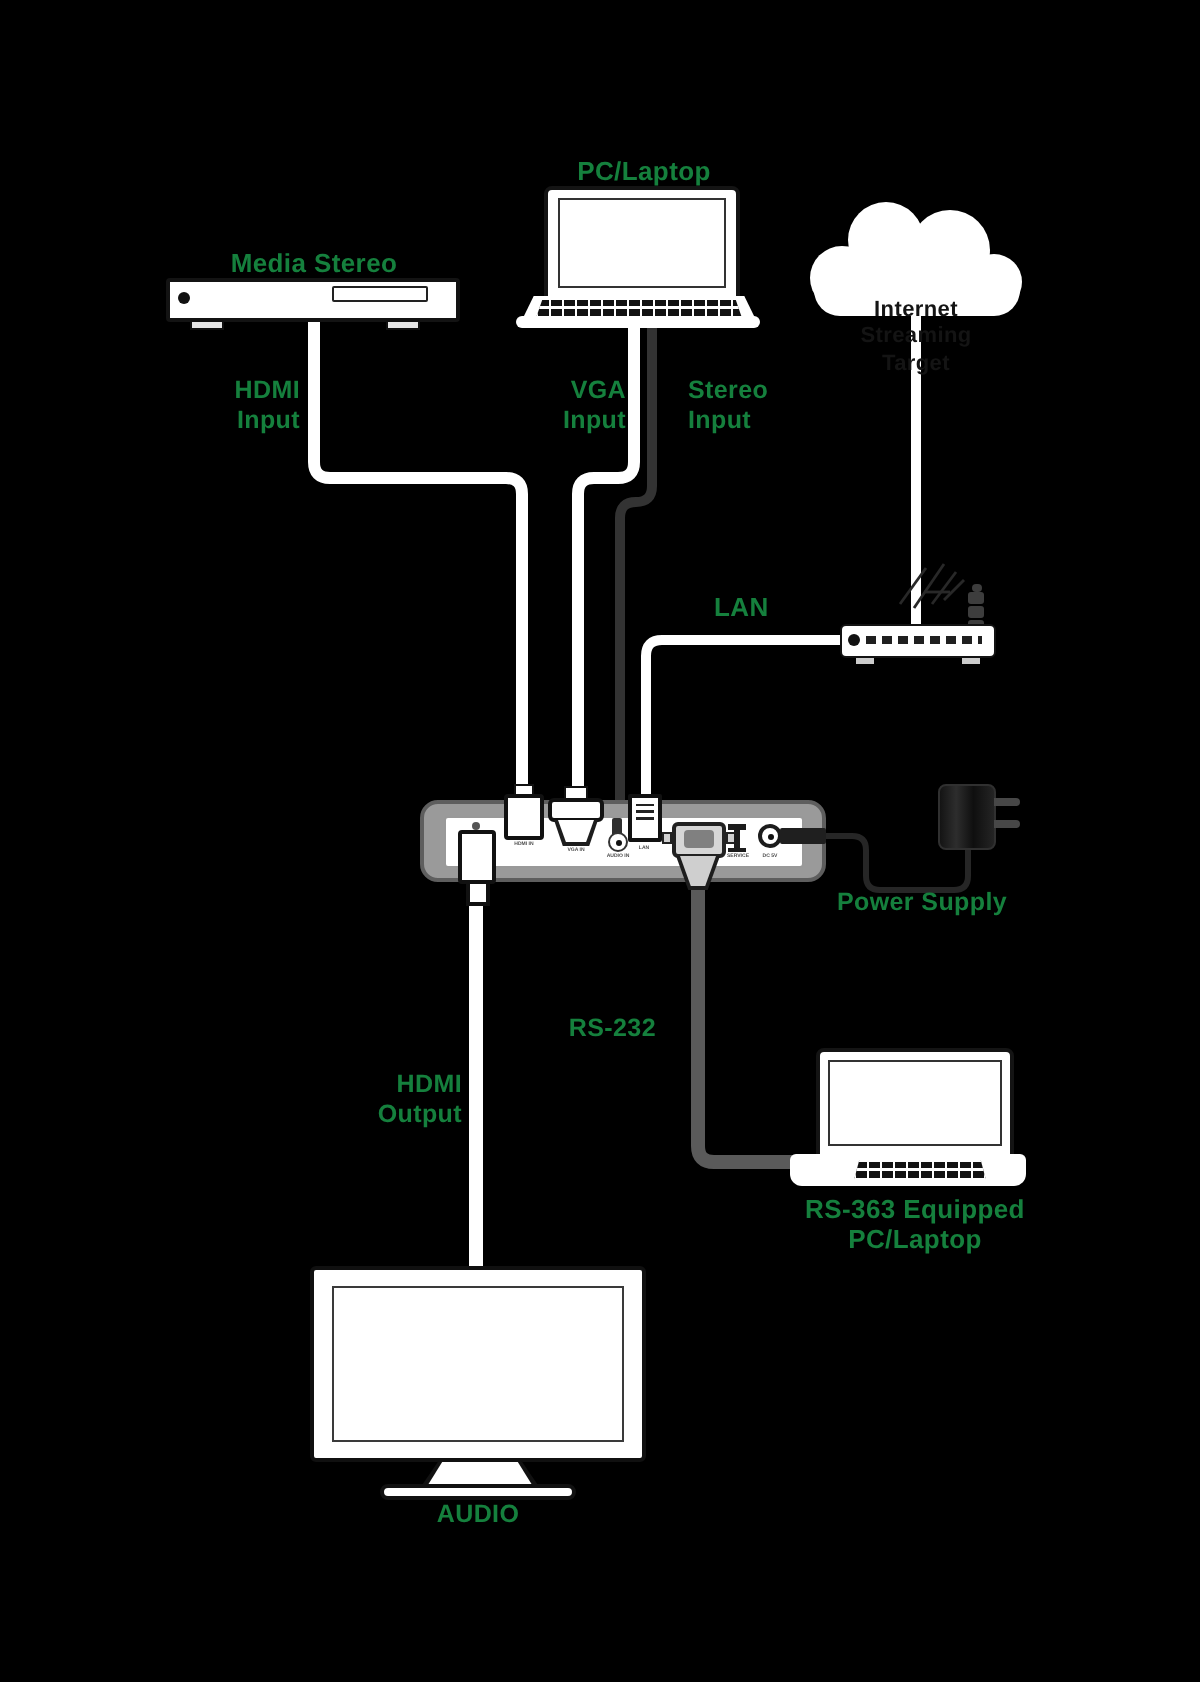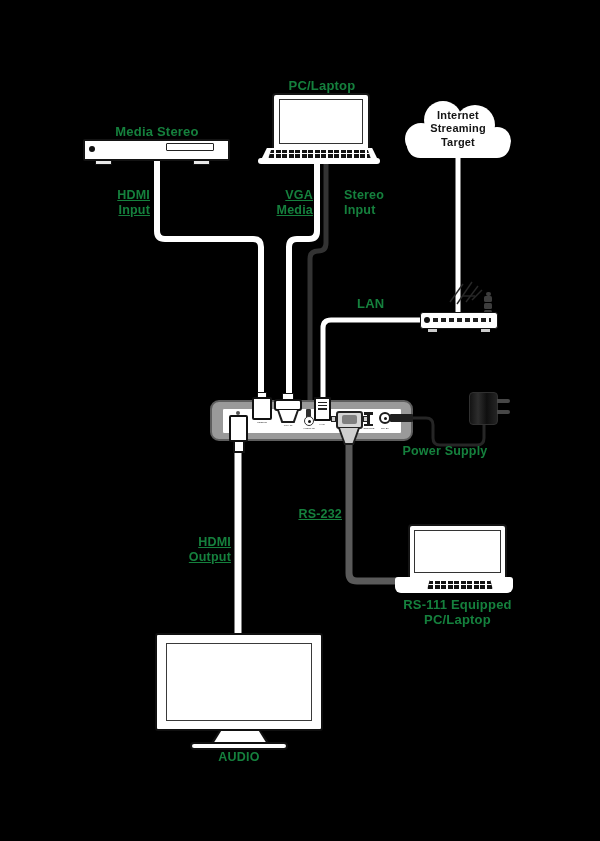--- a/index.html
+++ b/index.html
@@ -16,7 +16,7 @@
   }
   .lbl.center{text-align:center;}
   .lbl.right{text-align:right;text-decoration:underline;}
-  .lbl.cloudtxt{color:#141414;font-size:11px;text-align:center;line-height:1.22;}
+  .lbl.cloudtxt{color:#141414;font-size:11px;text-align:center;line-height:1.22;margin-top:40px;}
   
   .mp-box{left:83px;top:139px;width:147px;height:22px;background:#fff;border:2px solid #131313;border-radius:2px;}
   .mp-dot{left:89px;top:146px;width:6px;height:6px;background:#111;border-radius:50%;}

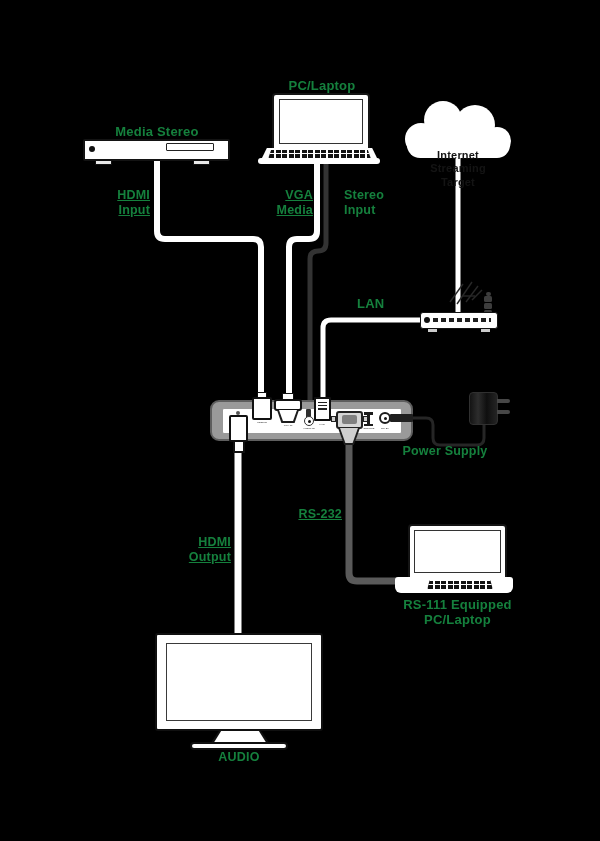--- a/index.html
+++ b/index.html
@@ -15,7 +15,7 @@
     white-space:pre-line;letter-spacing:.2px;
   }
   .lbl.center{text-align:center;}
-  .lbl.right{text-align:right;text-decoration:underline;}
+  .lbl.right{text-align:right;}
   .lbl.cloudtxt{color:#141414;font-size:11px;text-align:center;line-height:1.22;margin-top:40px;}
   
   .mp-box{left:83px;top:139px;width:147px;height:22px;background:#fff;border:2px solid #131313;border-radius:2px;}

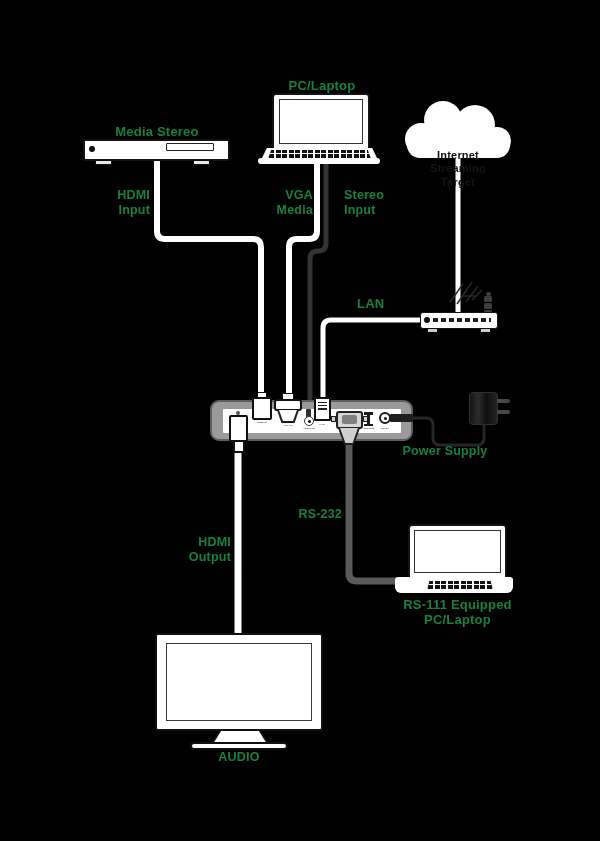--- a/index.html
+++ b/index.html
@@ -240,7 +240,7 @@
   <div class="lbl right" style="left:70px;top:188px;width:80px;">HDMI
 Input</div>
   <div class="lbl right" style="left:233px;top:188px;width:80px;">VGA
-Media</div>
+Input</div>
   <div class="lbl" style="left:344px;top:188px;width:80px;">Stereo
 Input</div>
   <div class="lbl" style="left:357px;top:296px;font-size:13px;">LAN</div>

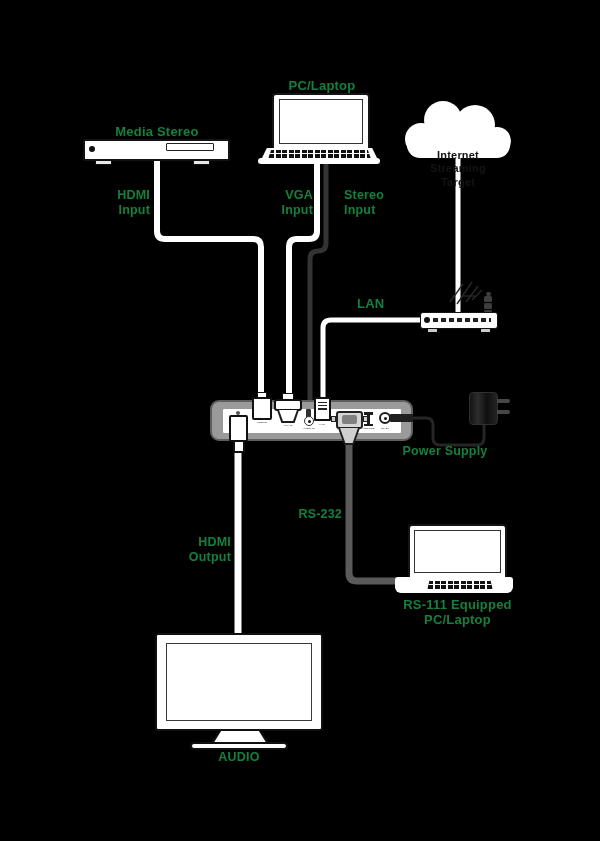--- a/index.html
+++ b/index.html
@@ -244,7 +244,7 @@
   <div class="lbl" style="left:344px;top:188px;width:80px;">Stereo
 Input</div>
   <div class="lbl" style="left:357px;top:296px;font-size:13px;">LAN</div>
-  <div class="lbl center" style="left:384px;top:444px;width:122px;">Power Supply</div>
+  <div class="lbl center" style="left:400px;top:444px;width:122px;">Power Supply</div>
   <div class="lbl right" style="left:262px;top:507px;width:80px;">RS-232</div>
   <div class="lbl center" style="left:385px;top:597px;width:145px;font-size:13px;">RS-111 Equipped
 PC/Laptop</div>

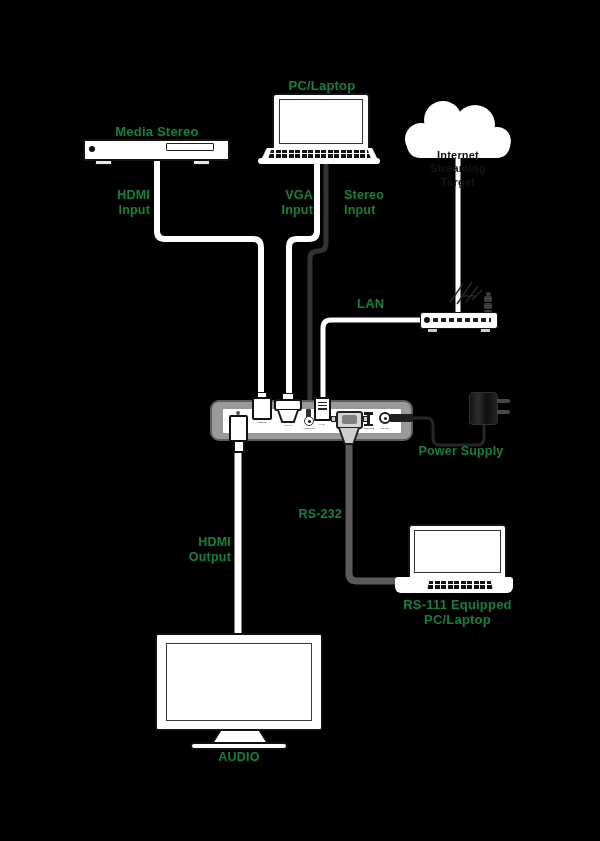--- a/index.html
+++ b/index.html
@@ -245,7 +245,7 @@
 Input</div>
   <div class="lbl" style="left:357px;top:296px;font-size:13px;">LAN</div>
   <div class="lbl center" style="left:400px;top:444px;width:122px;">Power Supply</div>
-  <div class="lbl right" style="left:262px;top:507px;width:80px;">RS-232</div>
+  <div class="lbl right" style="left:248px;top:507px;width:80px;">RS-232</div>
   <div class="lbl center" style="left:385px;top:597px;width:145px;font-size:13px;">RS-111 Equipped
 PC/Laptop</div>
   <div class="lbl right" style="left:151px;top:535px;width:80px;">HDMI

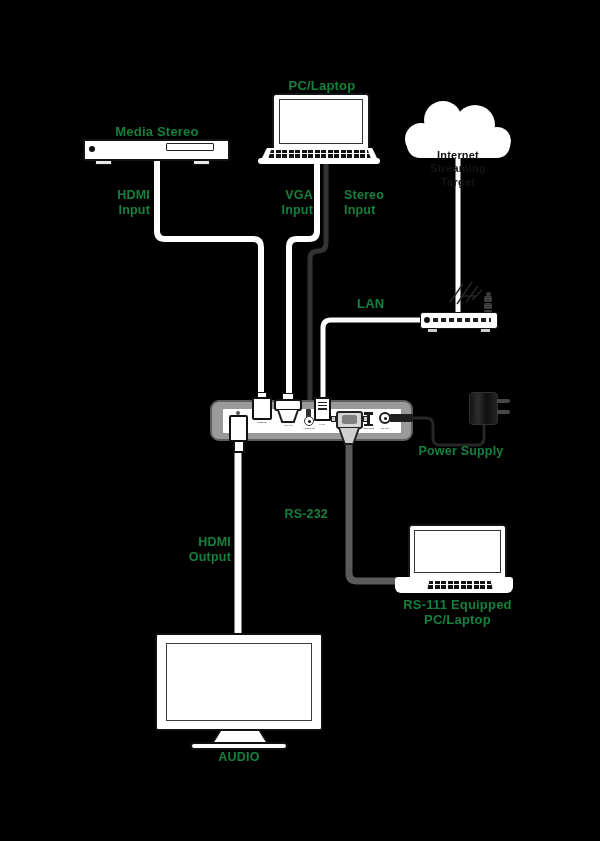--- a/index.html
+++ b/index.html
@@ -246,7 +246,7 @@
   <div class="lbl" style="left:357px;top:296px;font-size:13px;">LAN</div>
   <div class="lbl center" style="left:400px;top:444px;width:122px;">Power Supply</div>
   <div class="lbl right" style="left:248px;top:507px;width:80px;">RS-232</div>
-  <div class="lbl center" style="left:385px;top:597px;width:145px;font-size:13px;">RS-111 Equipped
+  <div class="lbl center" style="left:385px;top:597px;width:145px;font-size:13px;">RS-363 Equipped
 PC/Laptop</div>
   <div class="lbl right" style="left:151px;top:535px;width:80px;">HDMI
 Output</div>

